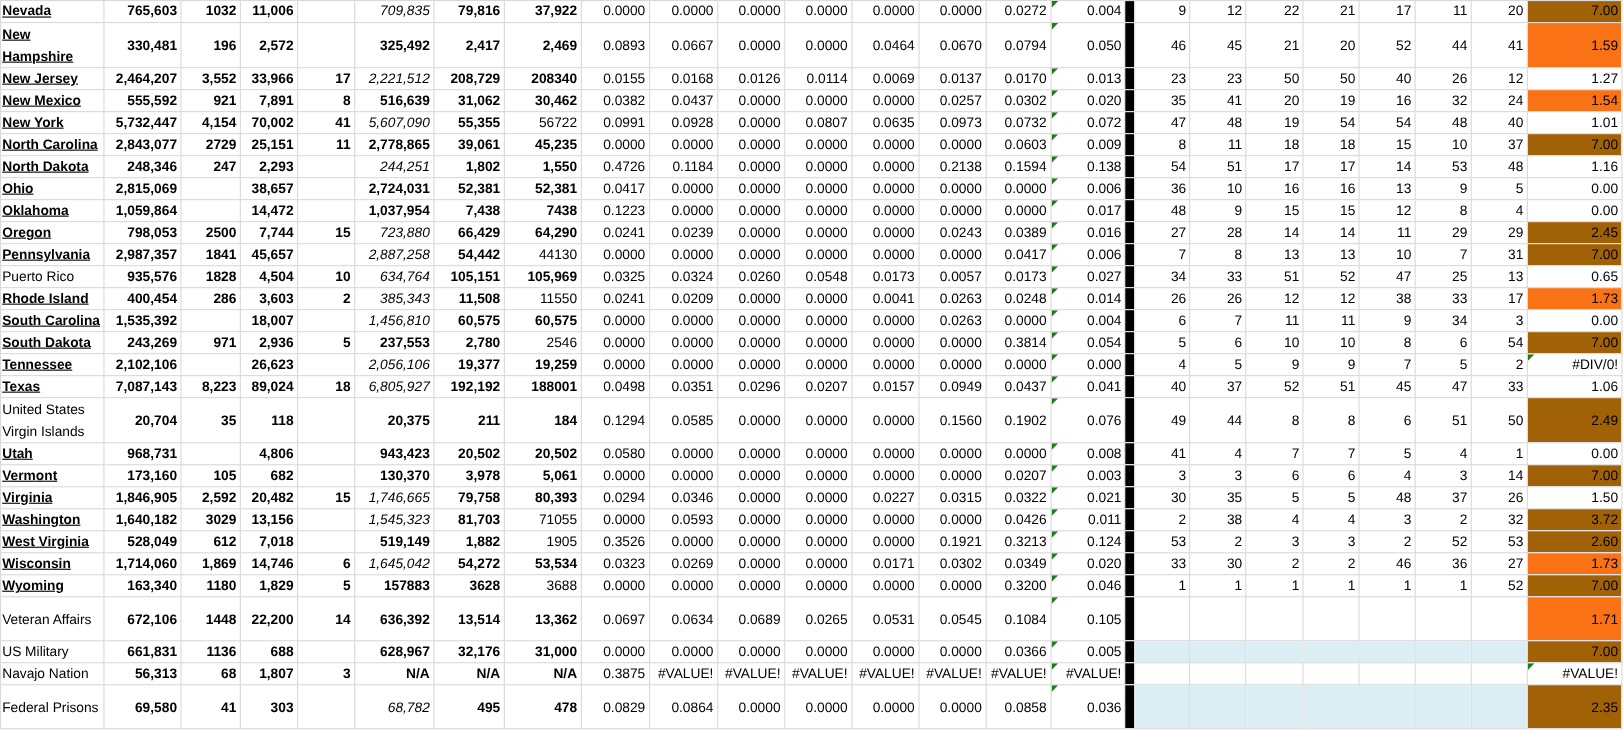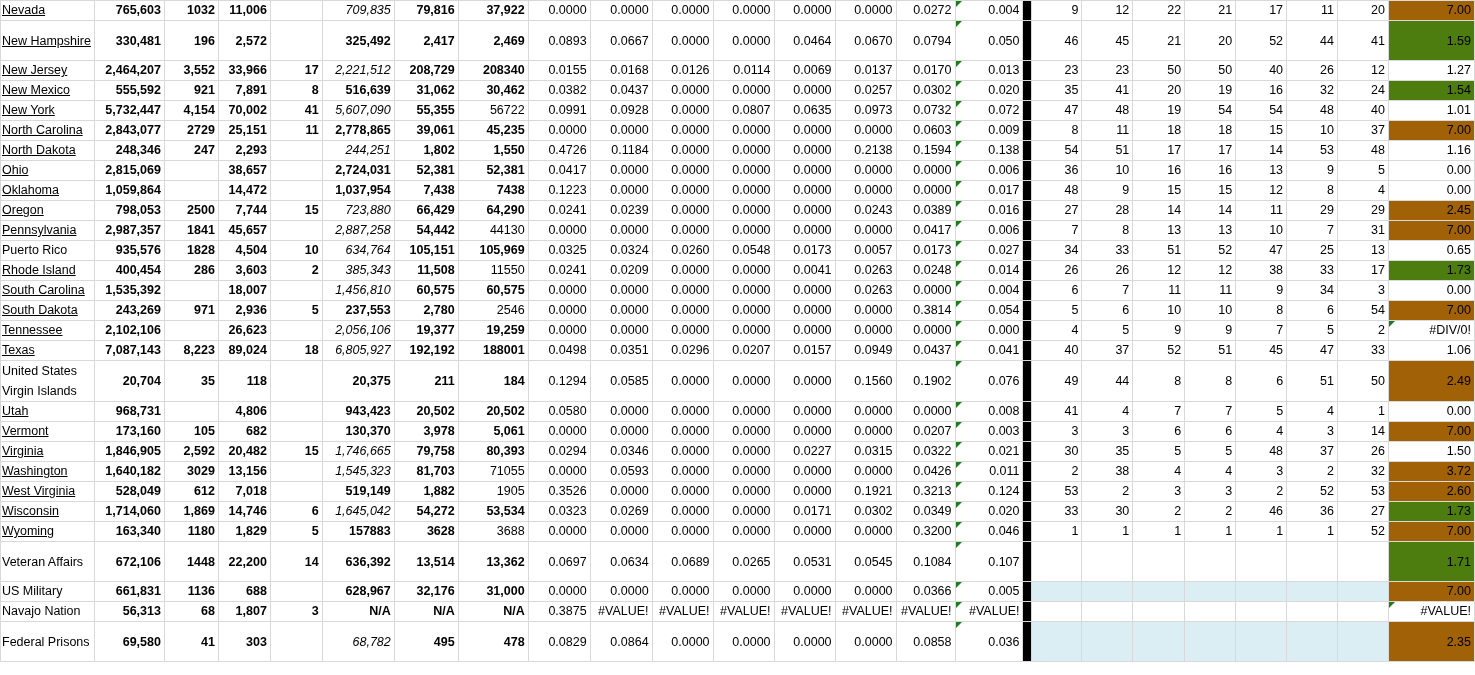--- a/index.html
+++ b/index.html
@@ -10,7 +10,7 @@
                    white-space:nowrap; overflow:hidden; text-align:right; box-sizing:border-box; position:relative; }
   table.sheet tr.tall td { height:40px; line-height:20px; }
   td.name { text-align:left !important; white-space:normal !important; padding-left:1px !important; }
-  td.name span.link { text-decoration:underline; }
+  td.name span.link { text-decoration:underline;font-weight:bold; }
   td.name.boldname { font-weight:normal; }
   td.b { font-weight:bold; }
   td.i { font-style:italic; font-weight:normal; }

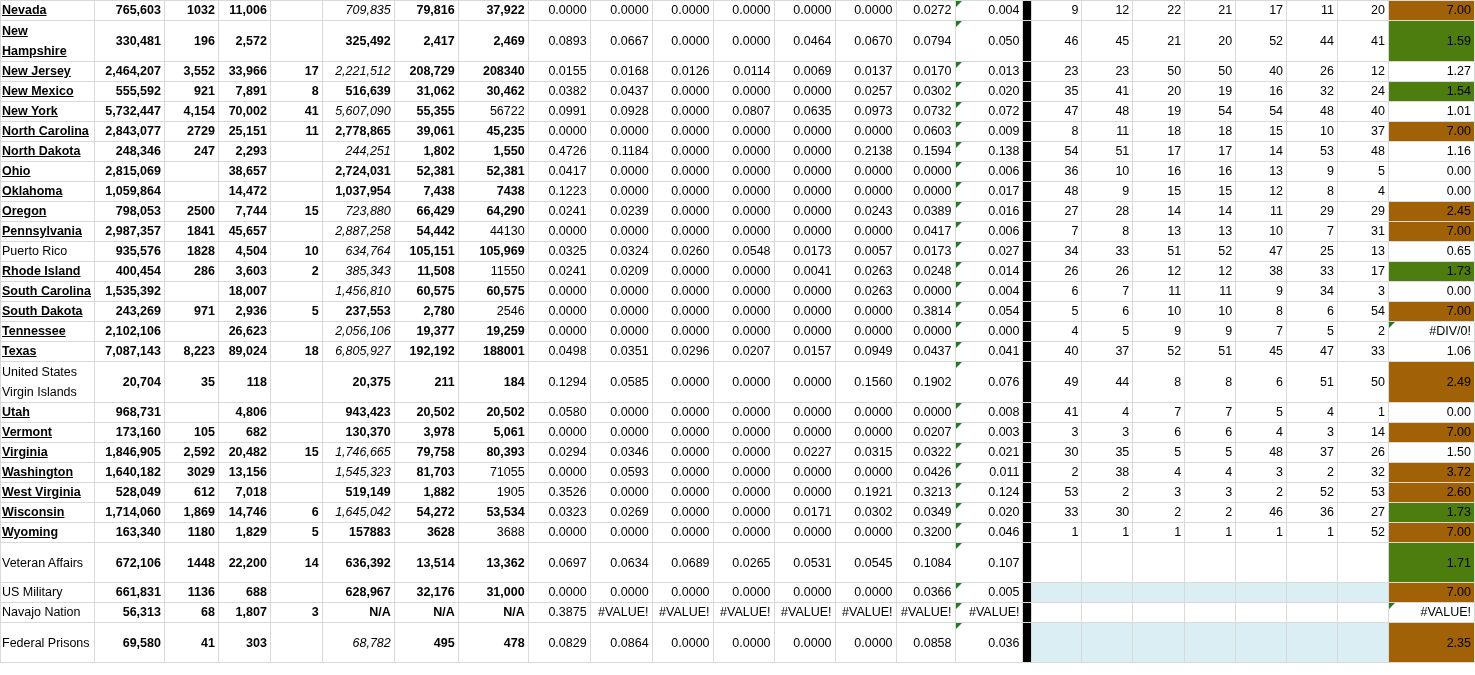--- a/index.html
+++ b/index.html
@@ -16,7 +16,7 @@
   td.i { font-style:italic; font-weight:normal; }
   td.sep { background:#000; border-color:#000; padding:0; }
   td.pink { background:#a16207; text-align:center; }
-  td.yellow { background:#4d7c0f; text-align:center; }
+  td.yellow { background:#f97316; text-align:center; }
   td.plain { text-align:center; }
   td.blue { background:#daeef3; border-color:#daeef3; }
   td.tri::before { content:""; position:absolute; left:0; top:0; width:0; height:0;

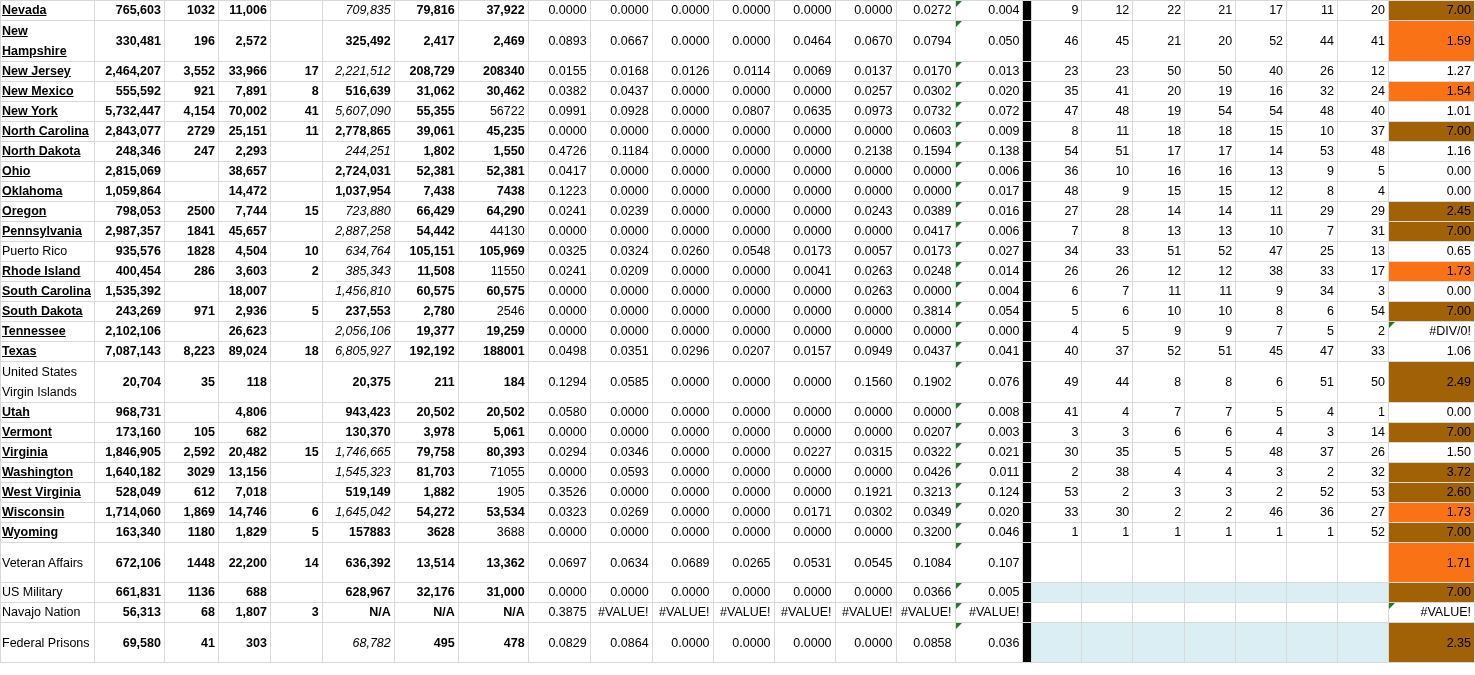--- a/index.html
+++ b/index.html
@@ -745,7 +745,7 @@
         <td class="">0.0531</td>
         <td class="">0.0545</td>
         <td class="">0.1084</td>
-        <td class="tri">0.107</td>
+        <td class="tri">0.105</td>
         <td class="sep"></td>
         <td class=""></td>
         <td class=""></td>

